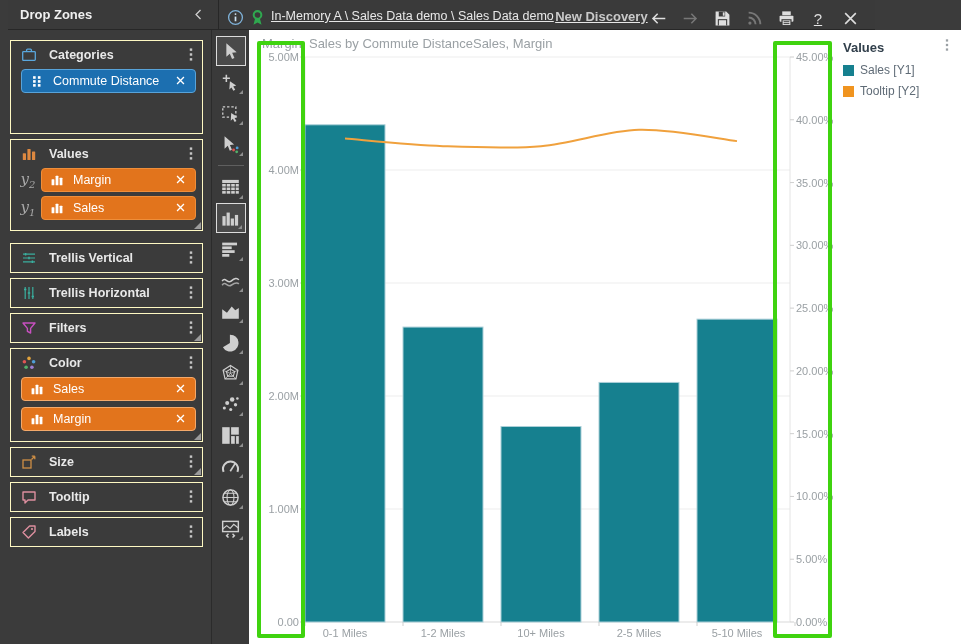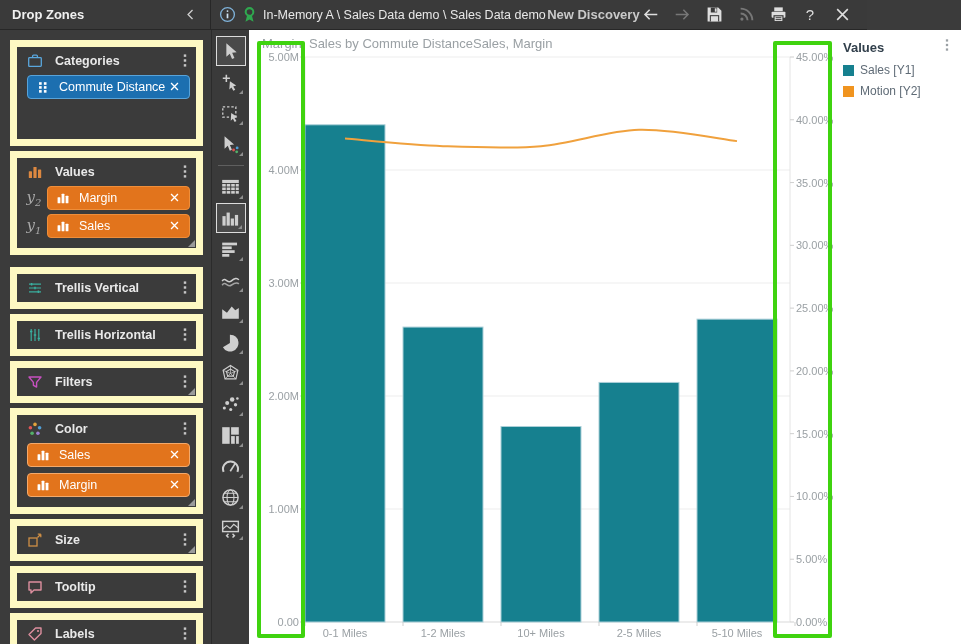--- a/index.html
+++ b/index.html
@@ -8,7 +8,7 @@
          font-family:"Liberation Sans", sans-serif; overflow:hidden; color:#e6e6e6; }
 
   
-  .topbar { position:absolute; top:0; left:0; width:867px; height:30px; background:#3a3a3a;
+  .topbar { position:absolute; top:0; left:8px; width:867px; height:30px; background:#3a3a3a;
             border-bottom:1px solid #272727; display:flex; z-index:10; }
   .sidebar-header { width:211px; display:flex; align-items:center; padding:0 10px 0 12px;
                     border-right:1px solid #272727; }

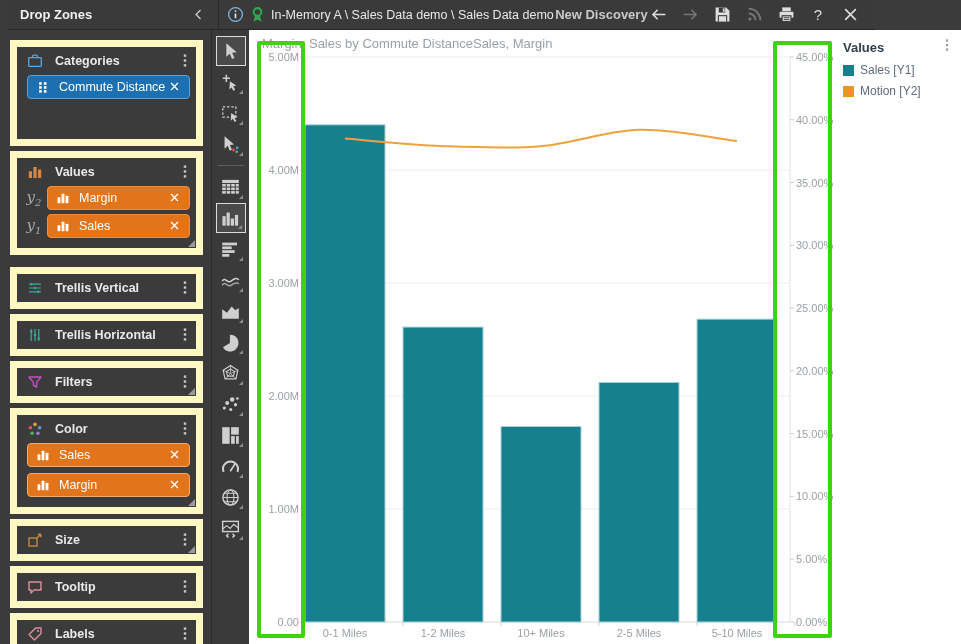--- a/index.html
+++ b/index.html
@@ -15,7 +15,7 @@
   .sidebar-title { font-weight:bold; font-size:13px; color:#f0f0f0; }
   .collapse-btn { margin-left:auto; width:16px; height:16px; color:#cfcfcf; }
   .collapse-btn svg { width:13px; height:13px; }
-  .topbar-main { flex:1; display:flex; align-items:center; padding:0 8px 0 8px; }
+  .topbar-main { flex:1; display:flex; align-items:flex-start; padding:9px 8px 0 8px;text-decoration:underline; }
   .tb-ico { width:17px; height:17px; margin-right:5px; flex:none; }
   .tb-ico svg { width:17px; height:17px; }
   .breadcrumb { font-size:12.5px; color:#e8e8e8; white-space:nowrap; }

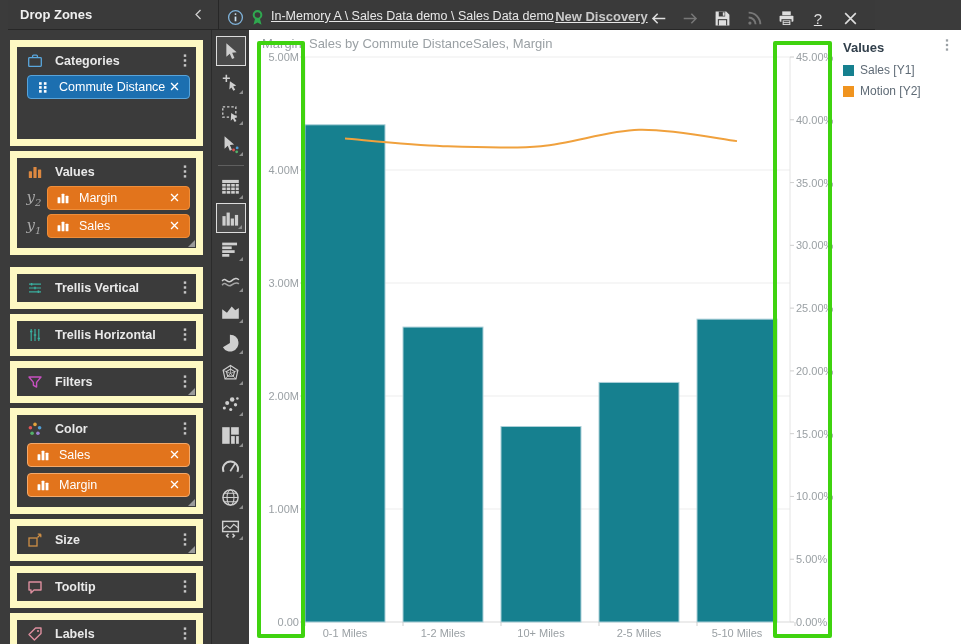--- a/index.html
+++ b/index.html
@@ -30,7 +30,7 @@
   
   .sidebar { position:absolute; top:30px; left:0; width:211px; height:614px; background:#3b3b3b;
              padding-top:10px; }
-  .zone-box { border:7px solid #fef9c3; margin:0 8px 5px 10px; position:relative; }
+  .zone-box { border:1px solid #fef9c3; margin:0 8px 5px 10px; position:relative; }
   .zone-box.gap-lg { margin-bottom:12px; }
   .zone-head { display:flex; align-items:center; height:28px; padding:0 5px 0 10px; }
   .zone-icon { width:16px; height:16px; margin-right:12px; flex:none; }

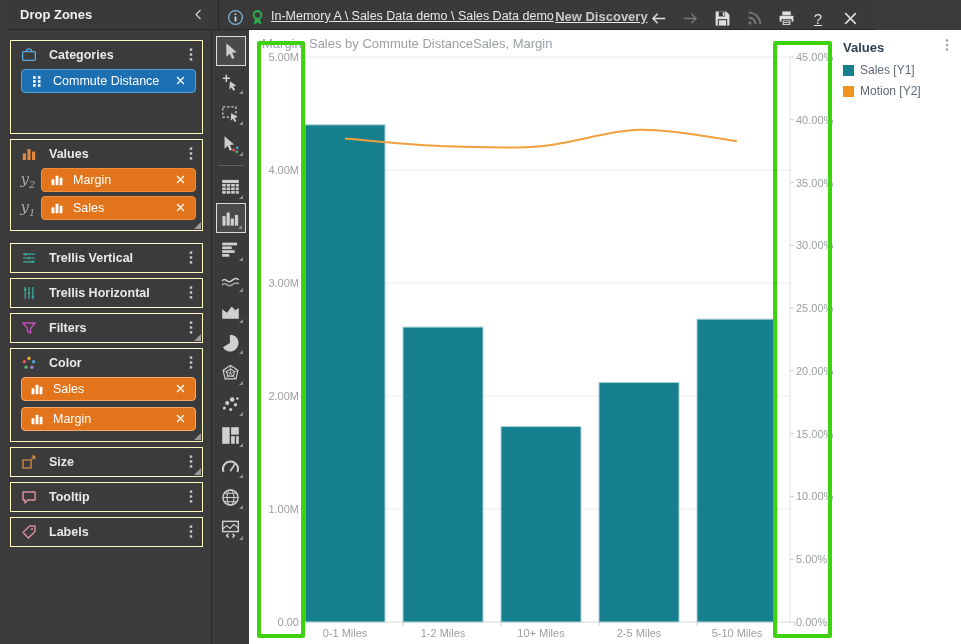--- a/index.html
+++ b/index.html
@@ -586,7 +586,7 @@
           </div>
           <div class="legend-item">
             <span class="swatch" style="background: rgb(240, 148, 31);"></span>
-            <span>Motion [Y2]</span>
+            <span>Tooltip [Y2]</span>
           </div>
         </div>
     </div>

